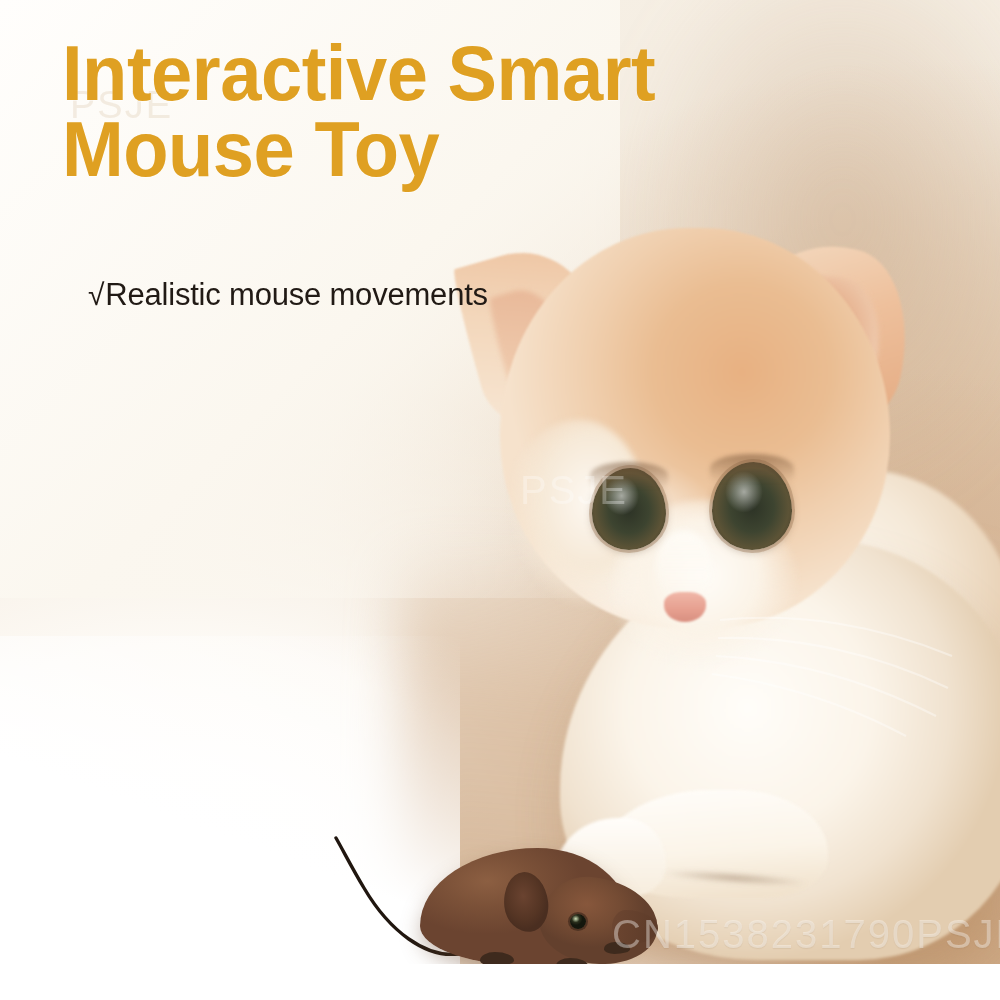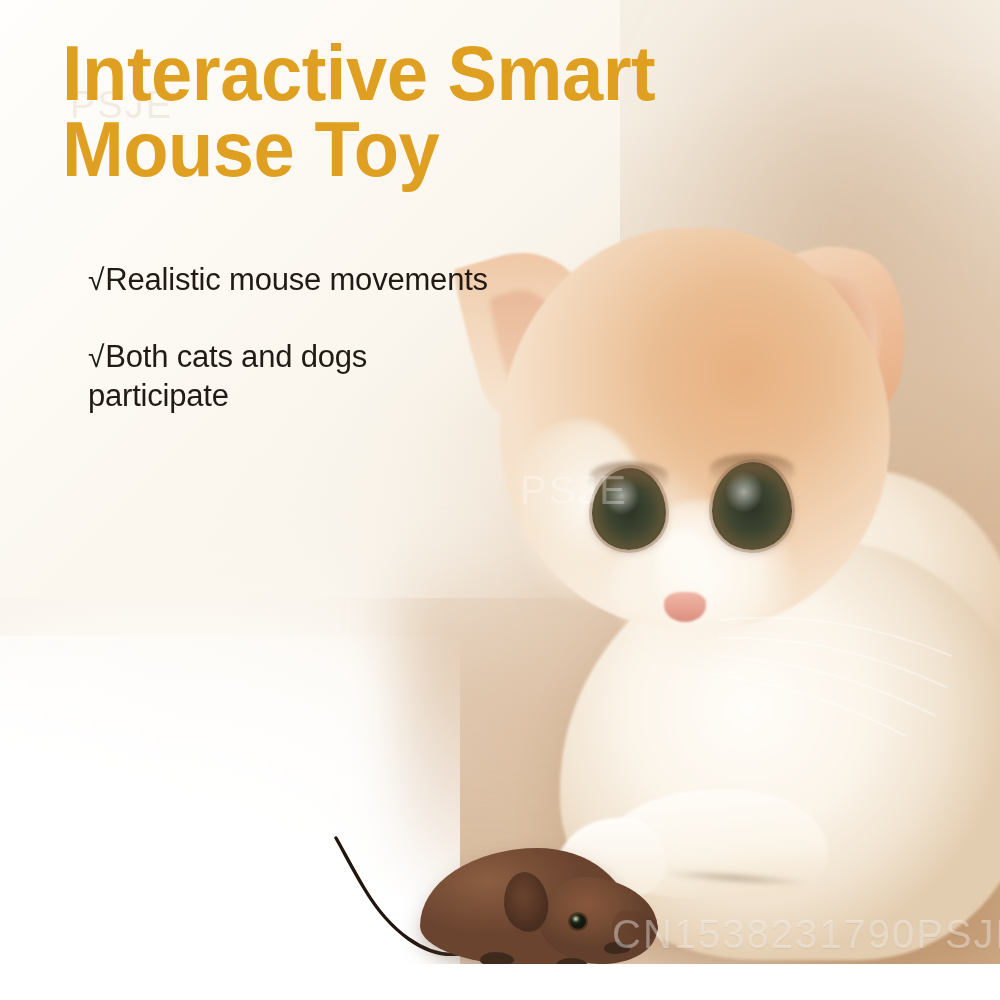--- a/index.html
+++ b/index.html
@@ -239,7 +239,7 @@
 
   .features {
     position: absolute;
-    left: 88px; top: 260px;
+    left: 88px; top: 275px;
     width: 400px;
     margin: 0;
     padding: 0;

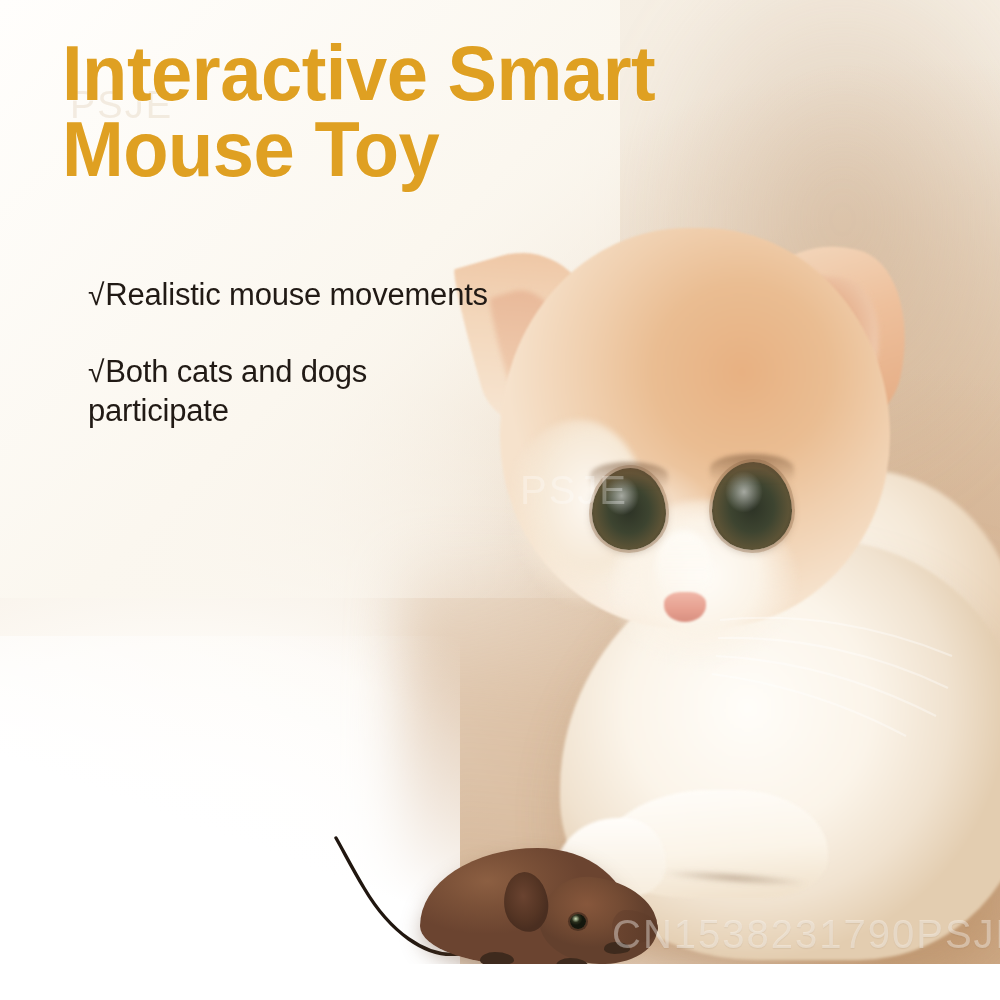--- a/index.html
+++ b/index.html
@@ -361,9 +361,6 @@
     <li class="feature">
       <span class="tick">√</span><span class="ftext">Realistic mouse movements</span>
     </li>
-    <li class="feature">
-      <span class="tick">√</span><span class="ftext">Both cats and dogs participate</span>
-    </li>
   </ul>
 
 </div>

